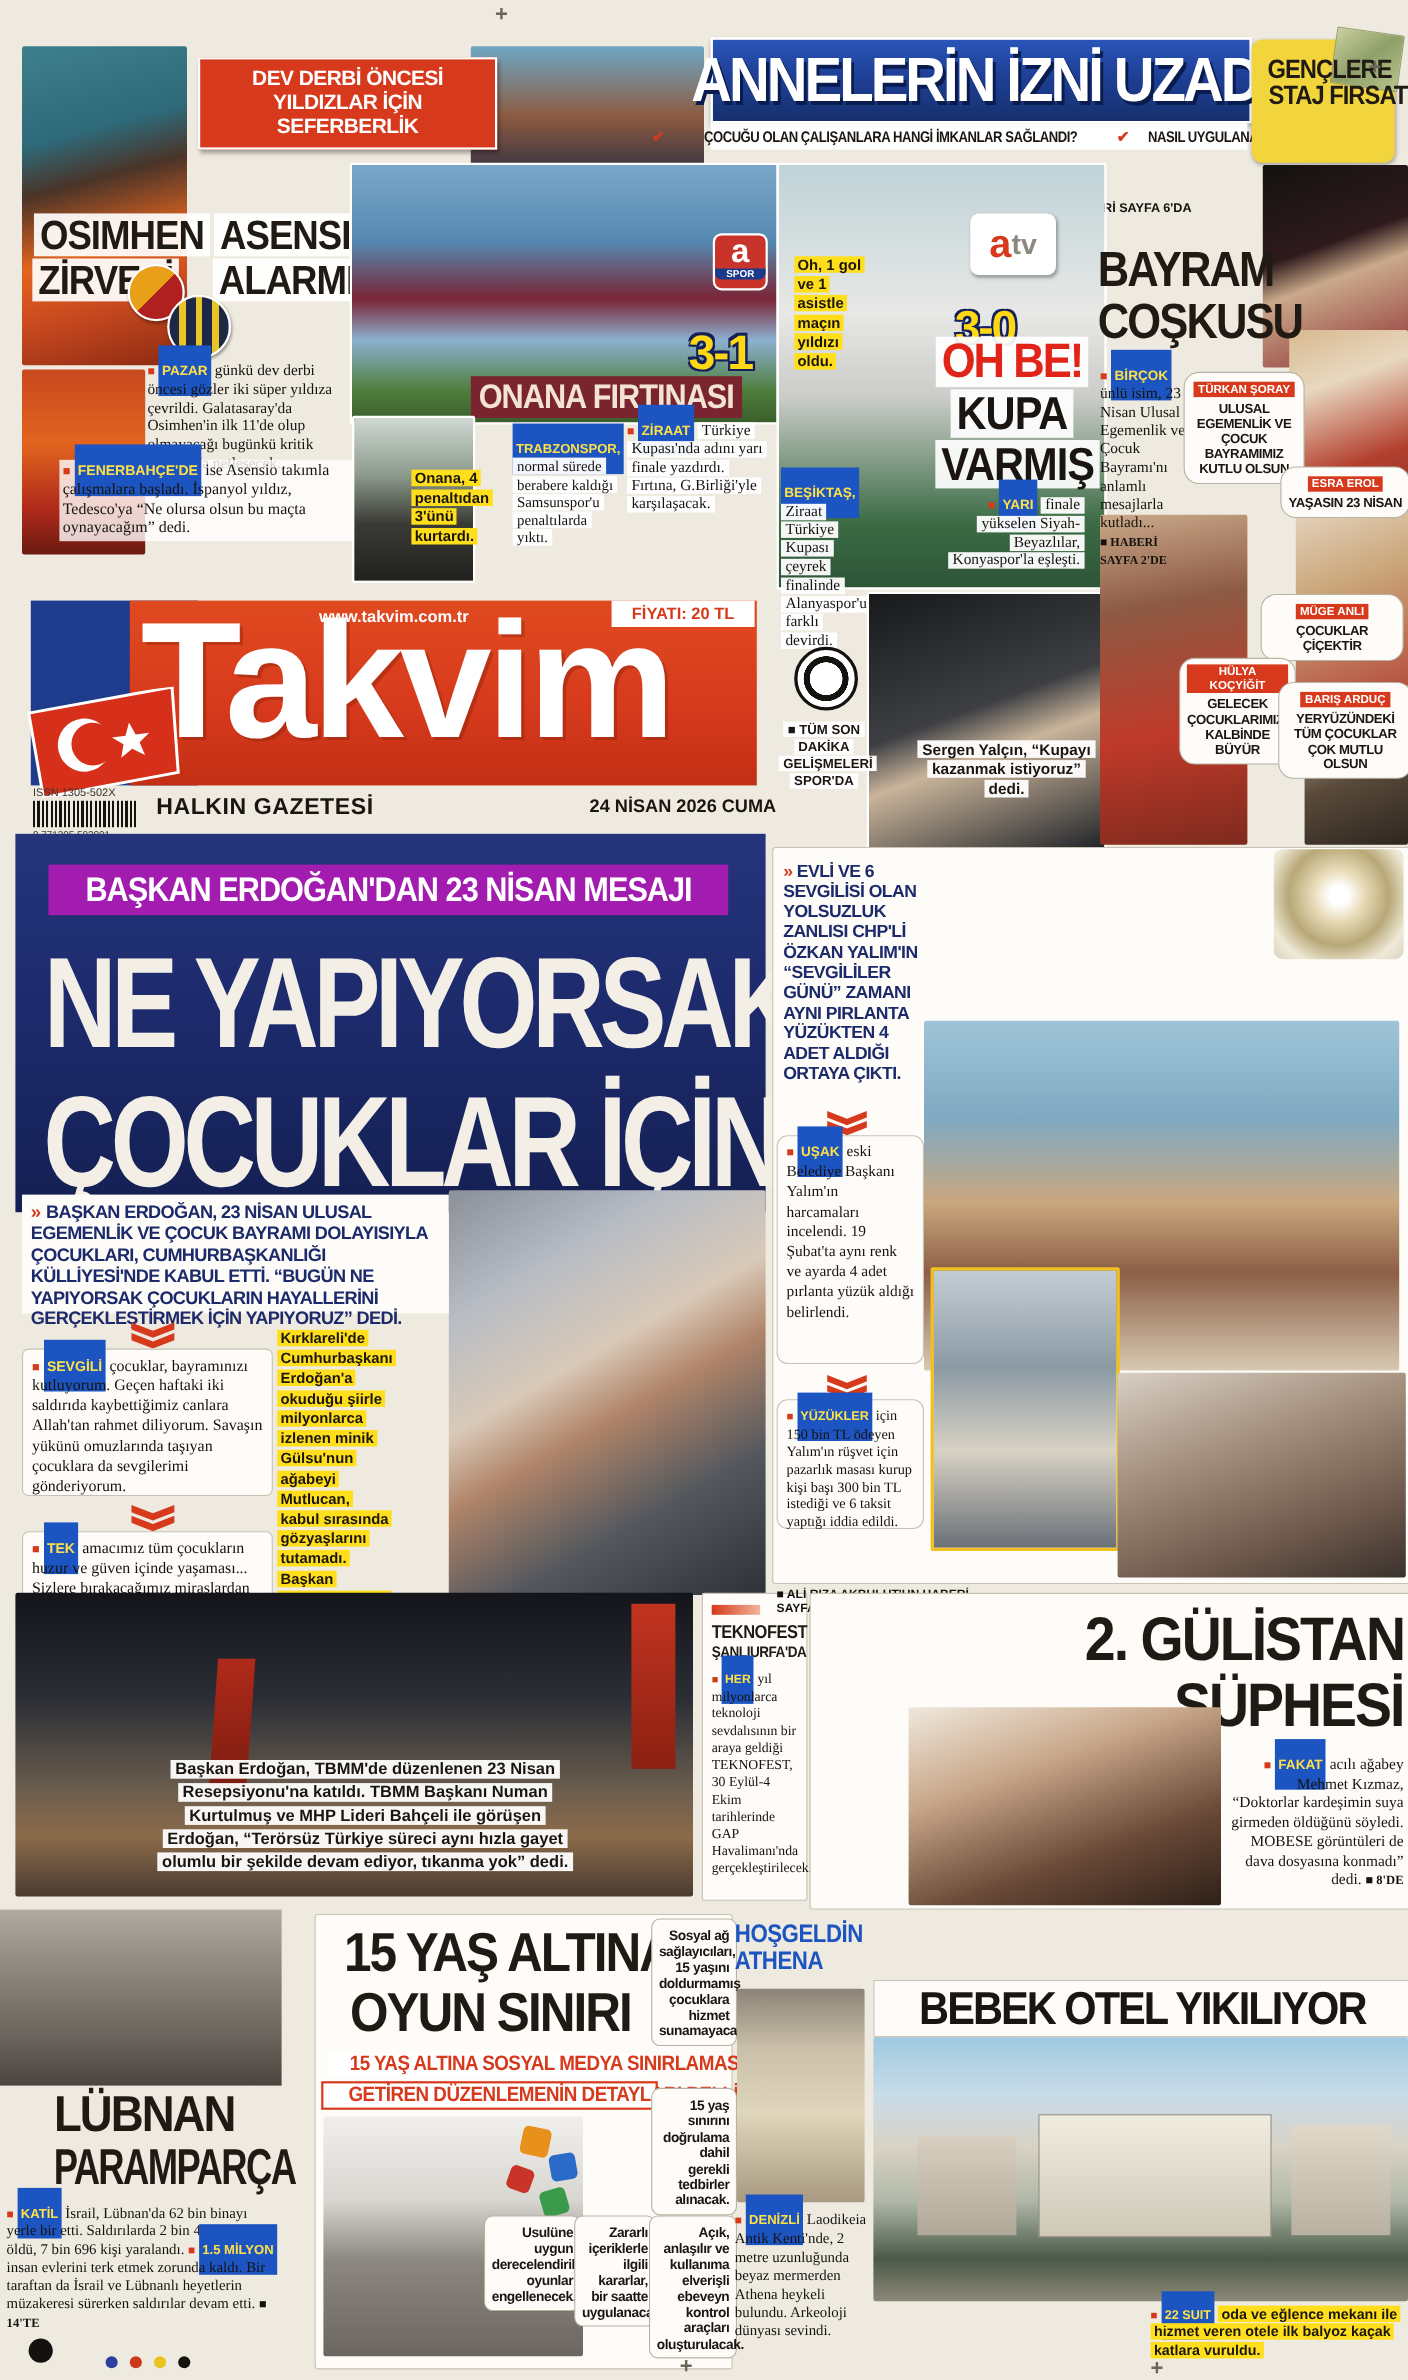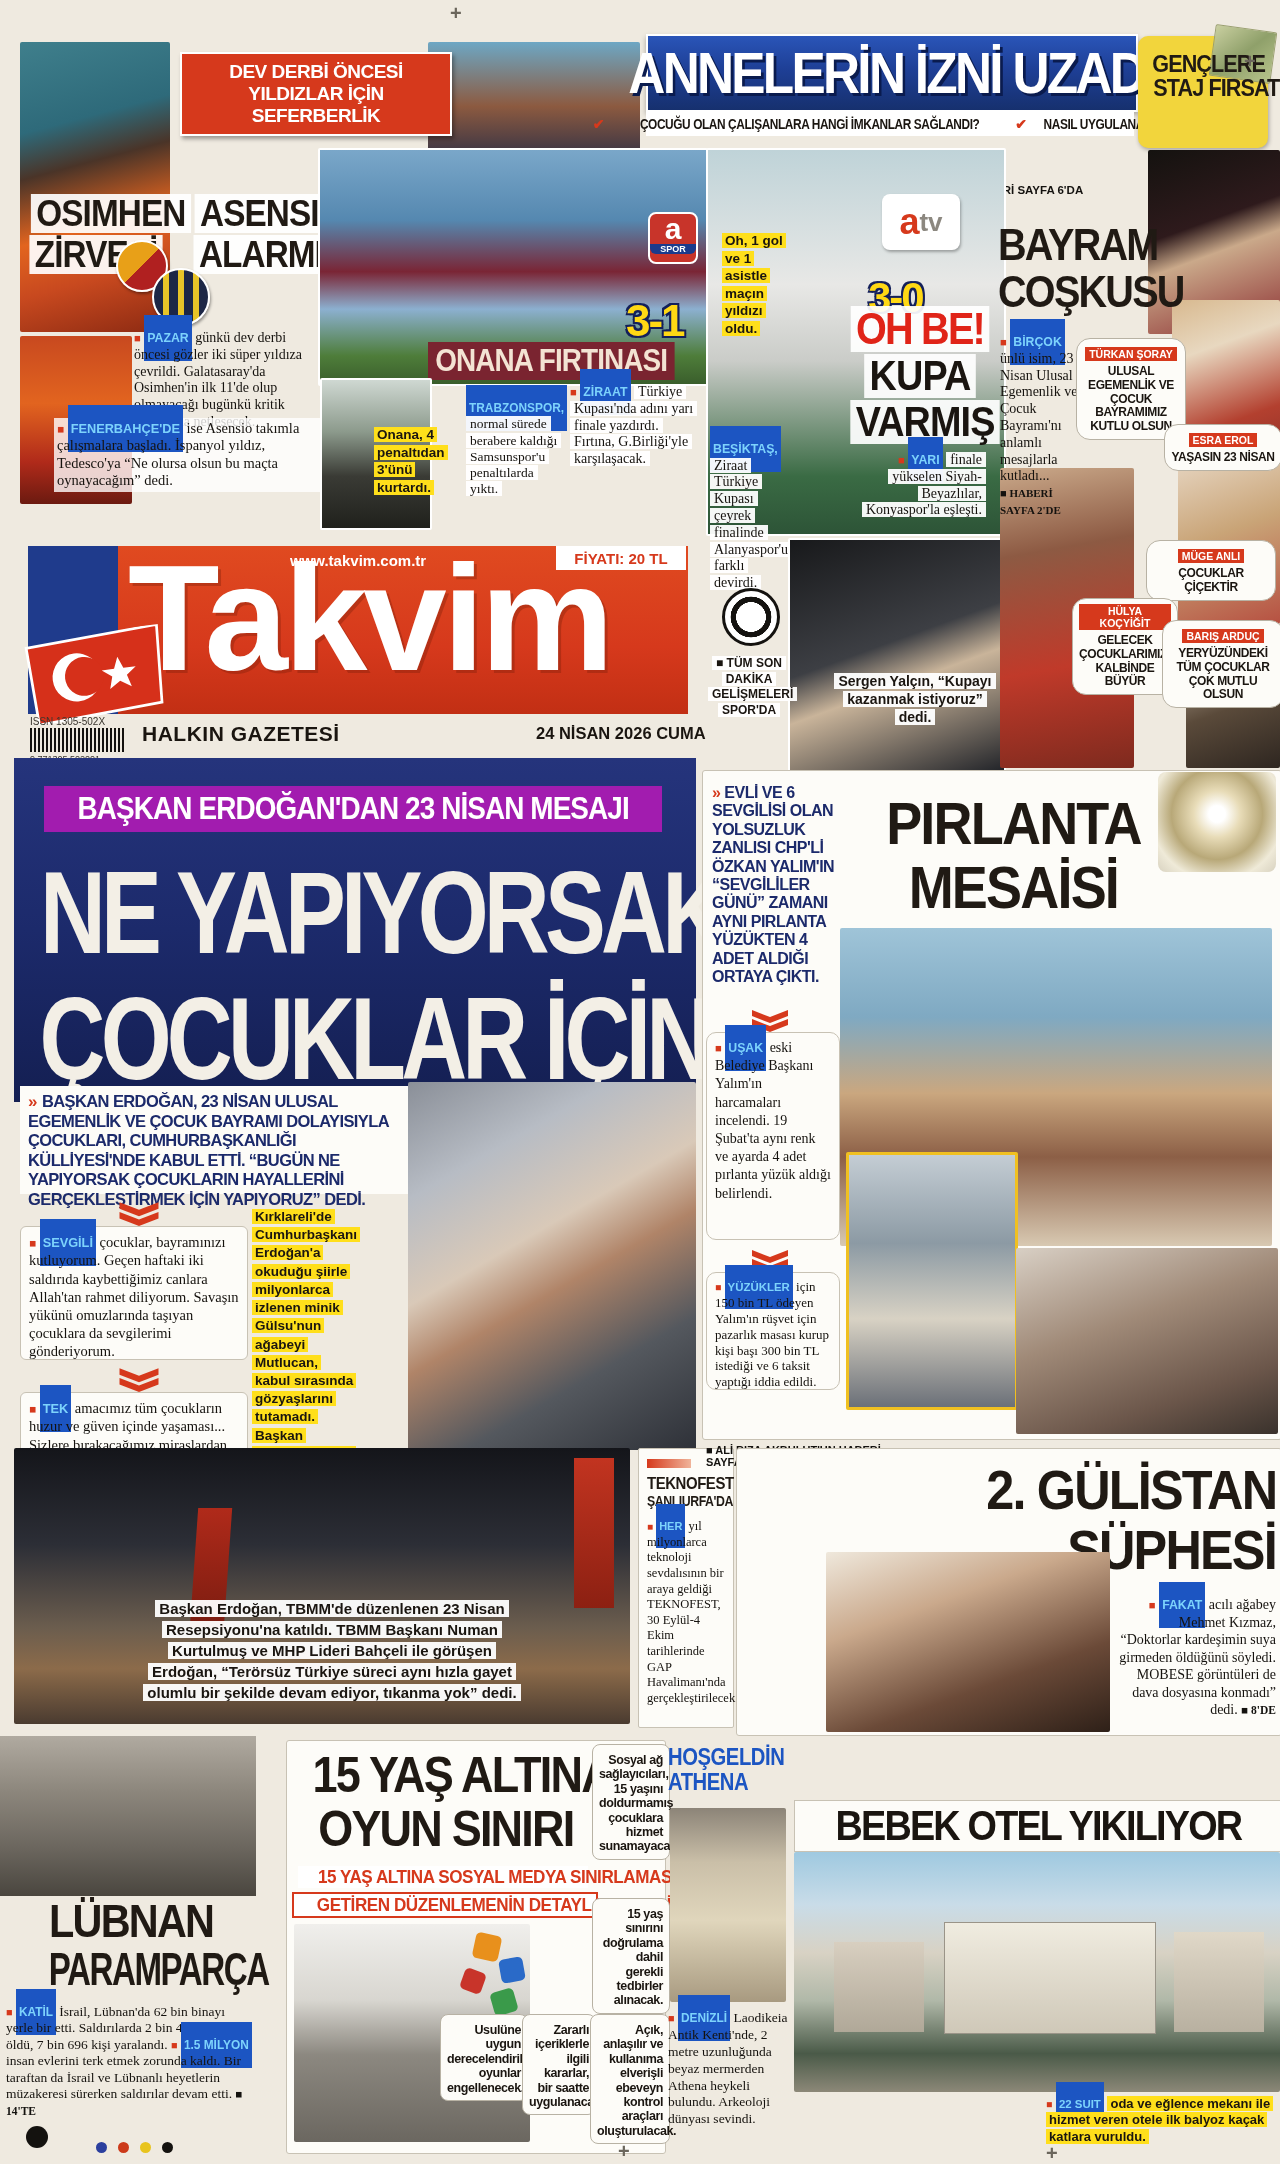--- a/index.html
+++ b/index.html
@@ -14,7 +14,7 @@
   .wchip{background:rgba(255,255,255,.92);padding:1px 6px;display:inline-block;}
   
   .serif{font-family:"Liberation Serif",serif;font-size:14px;line-height:1.2;color:#15120e;}
-  .lbl{background:#1c55c2;color:#7dd3fc;font-family:"Liberation Sans",sans-serif;font-weight:bold;
+  .lbl{background:#1c55c2;color:#fde047;font-family:"Liberation Sans",sans-serif;font-weight:bold;
        font-size:.88em;padding:16px 3px;}
   .sq{color:#d6391c;font-size:.8em;}
   .ybg{background:#ffdf1b;padding:0 3px;box-decoration-break:clone;-webkit-box-decoration-break:clone;}

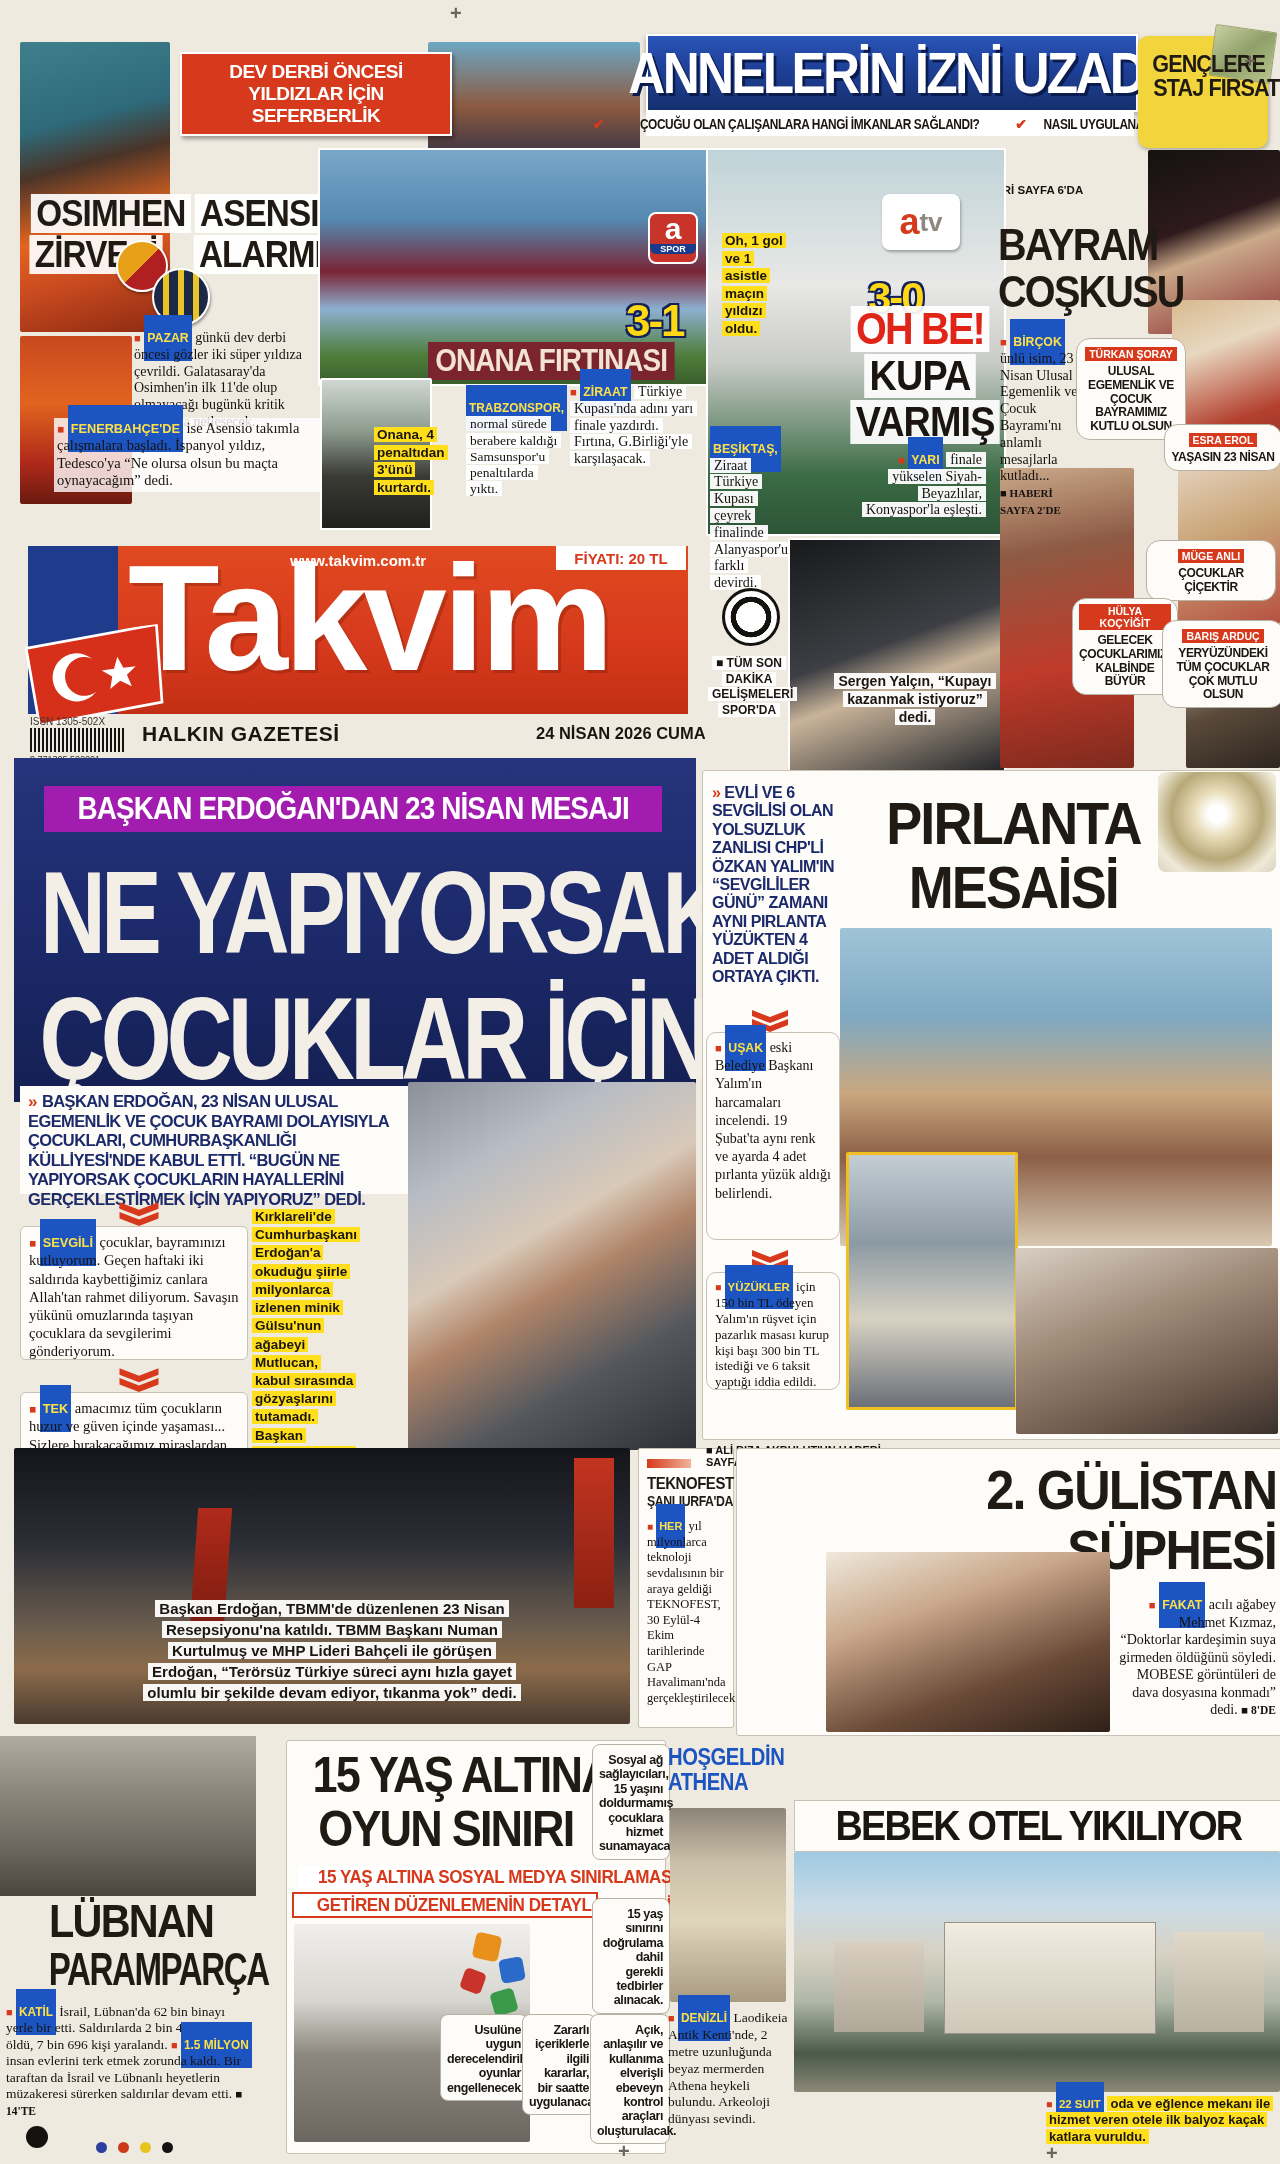--- a/index.html
+++ b/index.html
@@ -261,10 +261,6 @@
     <span>EVLİ VE 6 SEVGİLİSİ OLAN YOLSUZLUK ZANLISI CHP'Lİ ÖZKAN YALIM'IN “SEVGİLİLER GÜNÜ” ZAMANI AYNI PIRLANTA YÜZÜKTEN 4 ADET ALDIĞI ORTAYA ÇIKTI.</span>
   </div>
   <div class="ph" style="left:1158px;top:772px;width:118px;height:100px;background:radial-gradient(circle at 50% 42%,#ffffff 0 10%,#e8dcb8 28%,#b8a878 55%,#efead8 80%,#d8d2c0 100%);border-radius:8px;"></div>
-  <div class="abs hl" style="left:848px;top:794px;width:330px;text-align:center;font-size:60px;letter-spacing:-2px;">
-    <span class="condc">PIRLANTA</span><br>
-    <span class="condc" style="margin-top:4px;">MESAİSİ</span>
-  </div>
   <div class="ph" style="left:840px;top:928px;width:432px;height:318px;background:linear-gradient(180deg,#9fc4d8 0%,#7fa9c2 28%,#caa77f 52%,#8c5f46 72%,#d8c9b2 100%);"></div>
   <svg class="abs" style="left:748px;top:1008px;width:44px;height:24px;" viewBox="0 0 40 24">
     <path d="M2 2 L20 9 L38 2 L38 8 L20 15 L2 8 Z" fill="#d6391c"></path>

